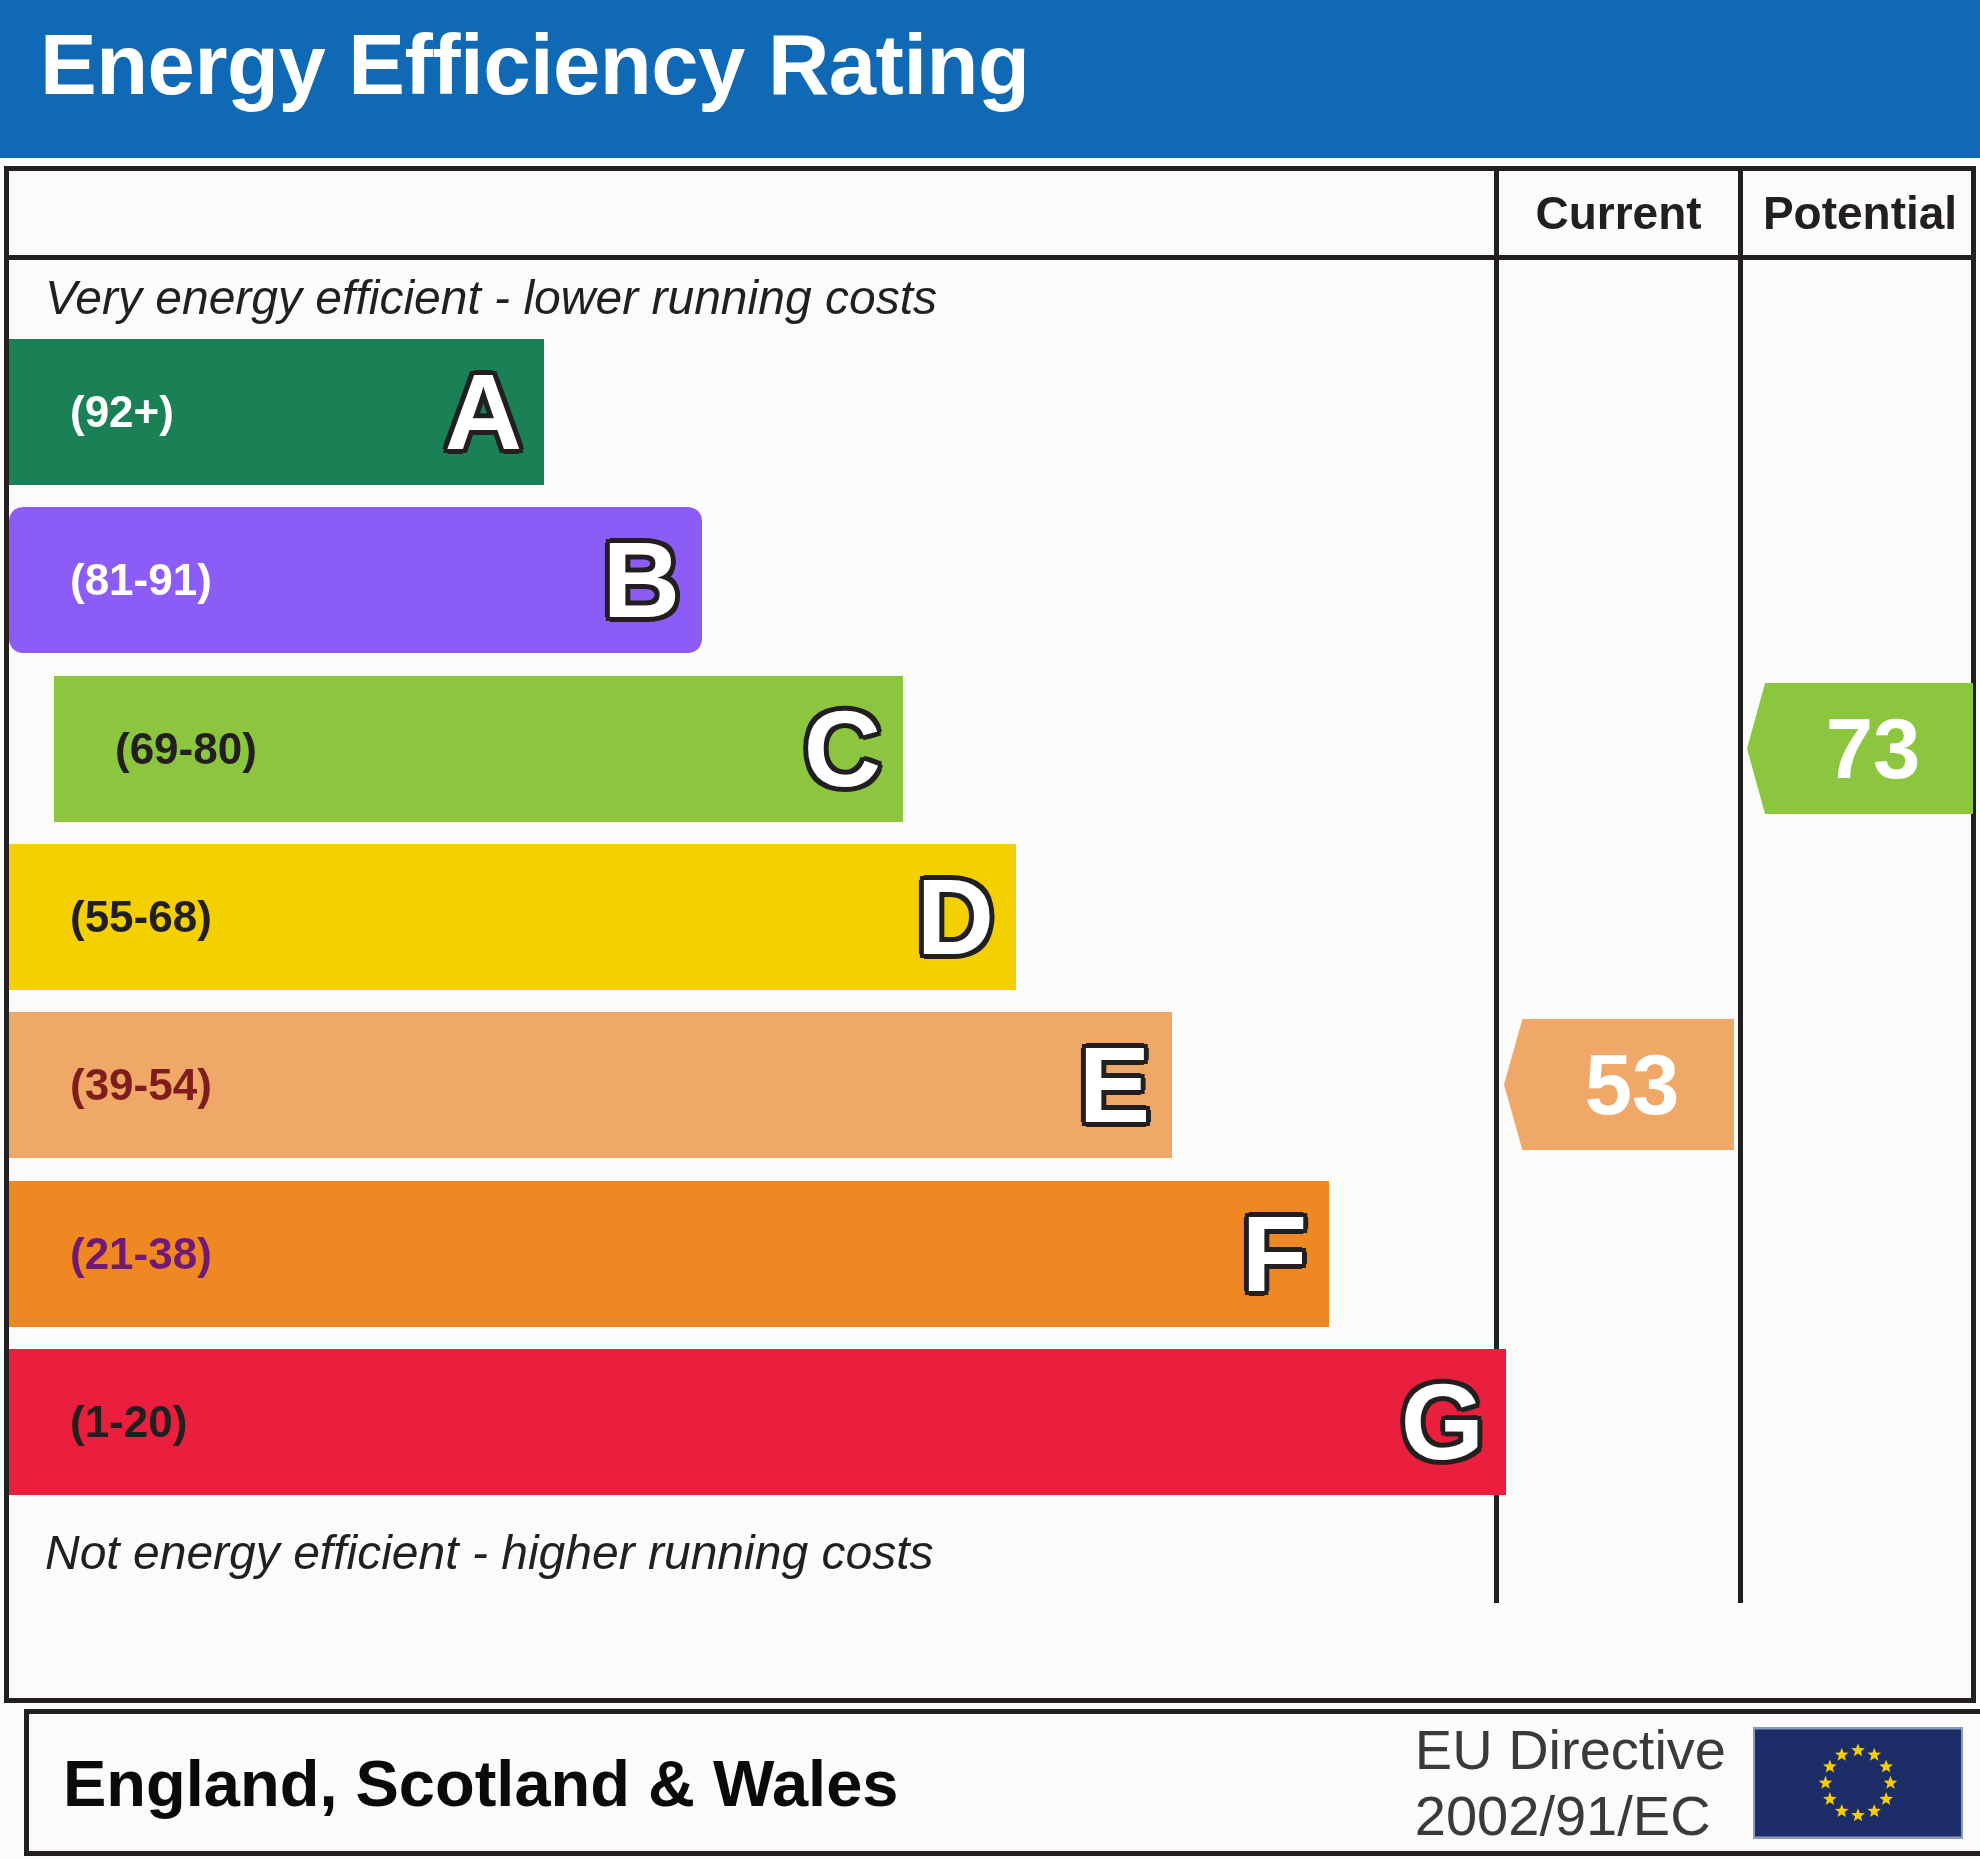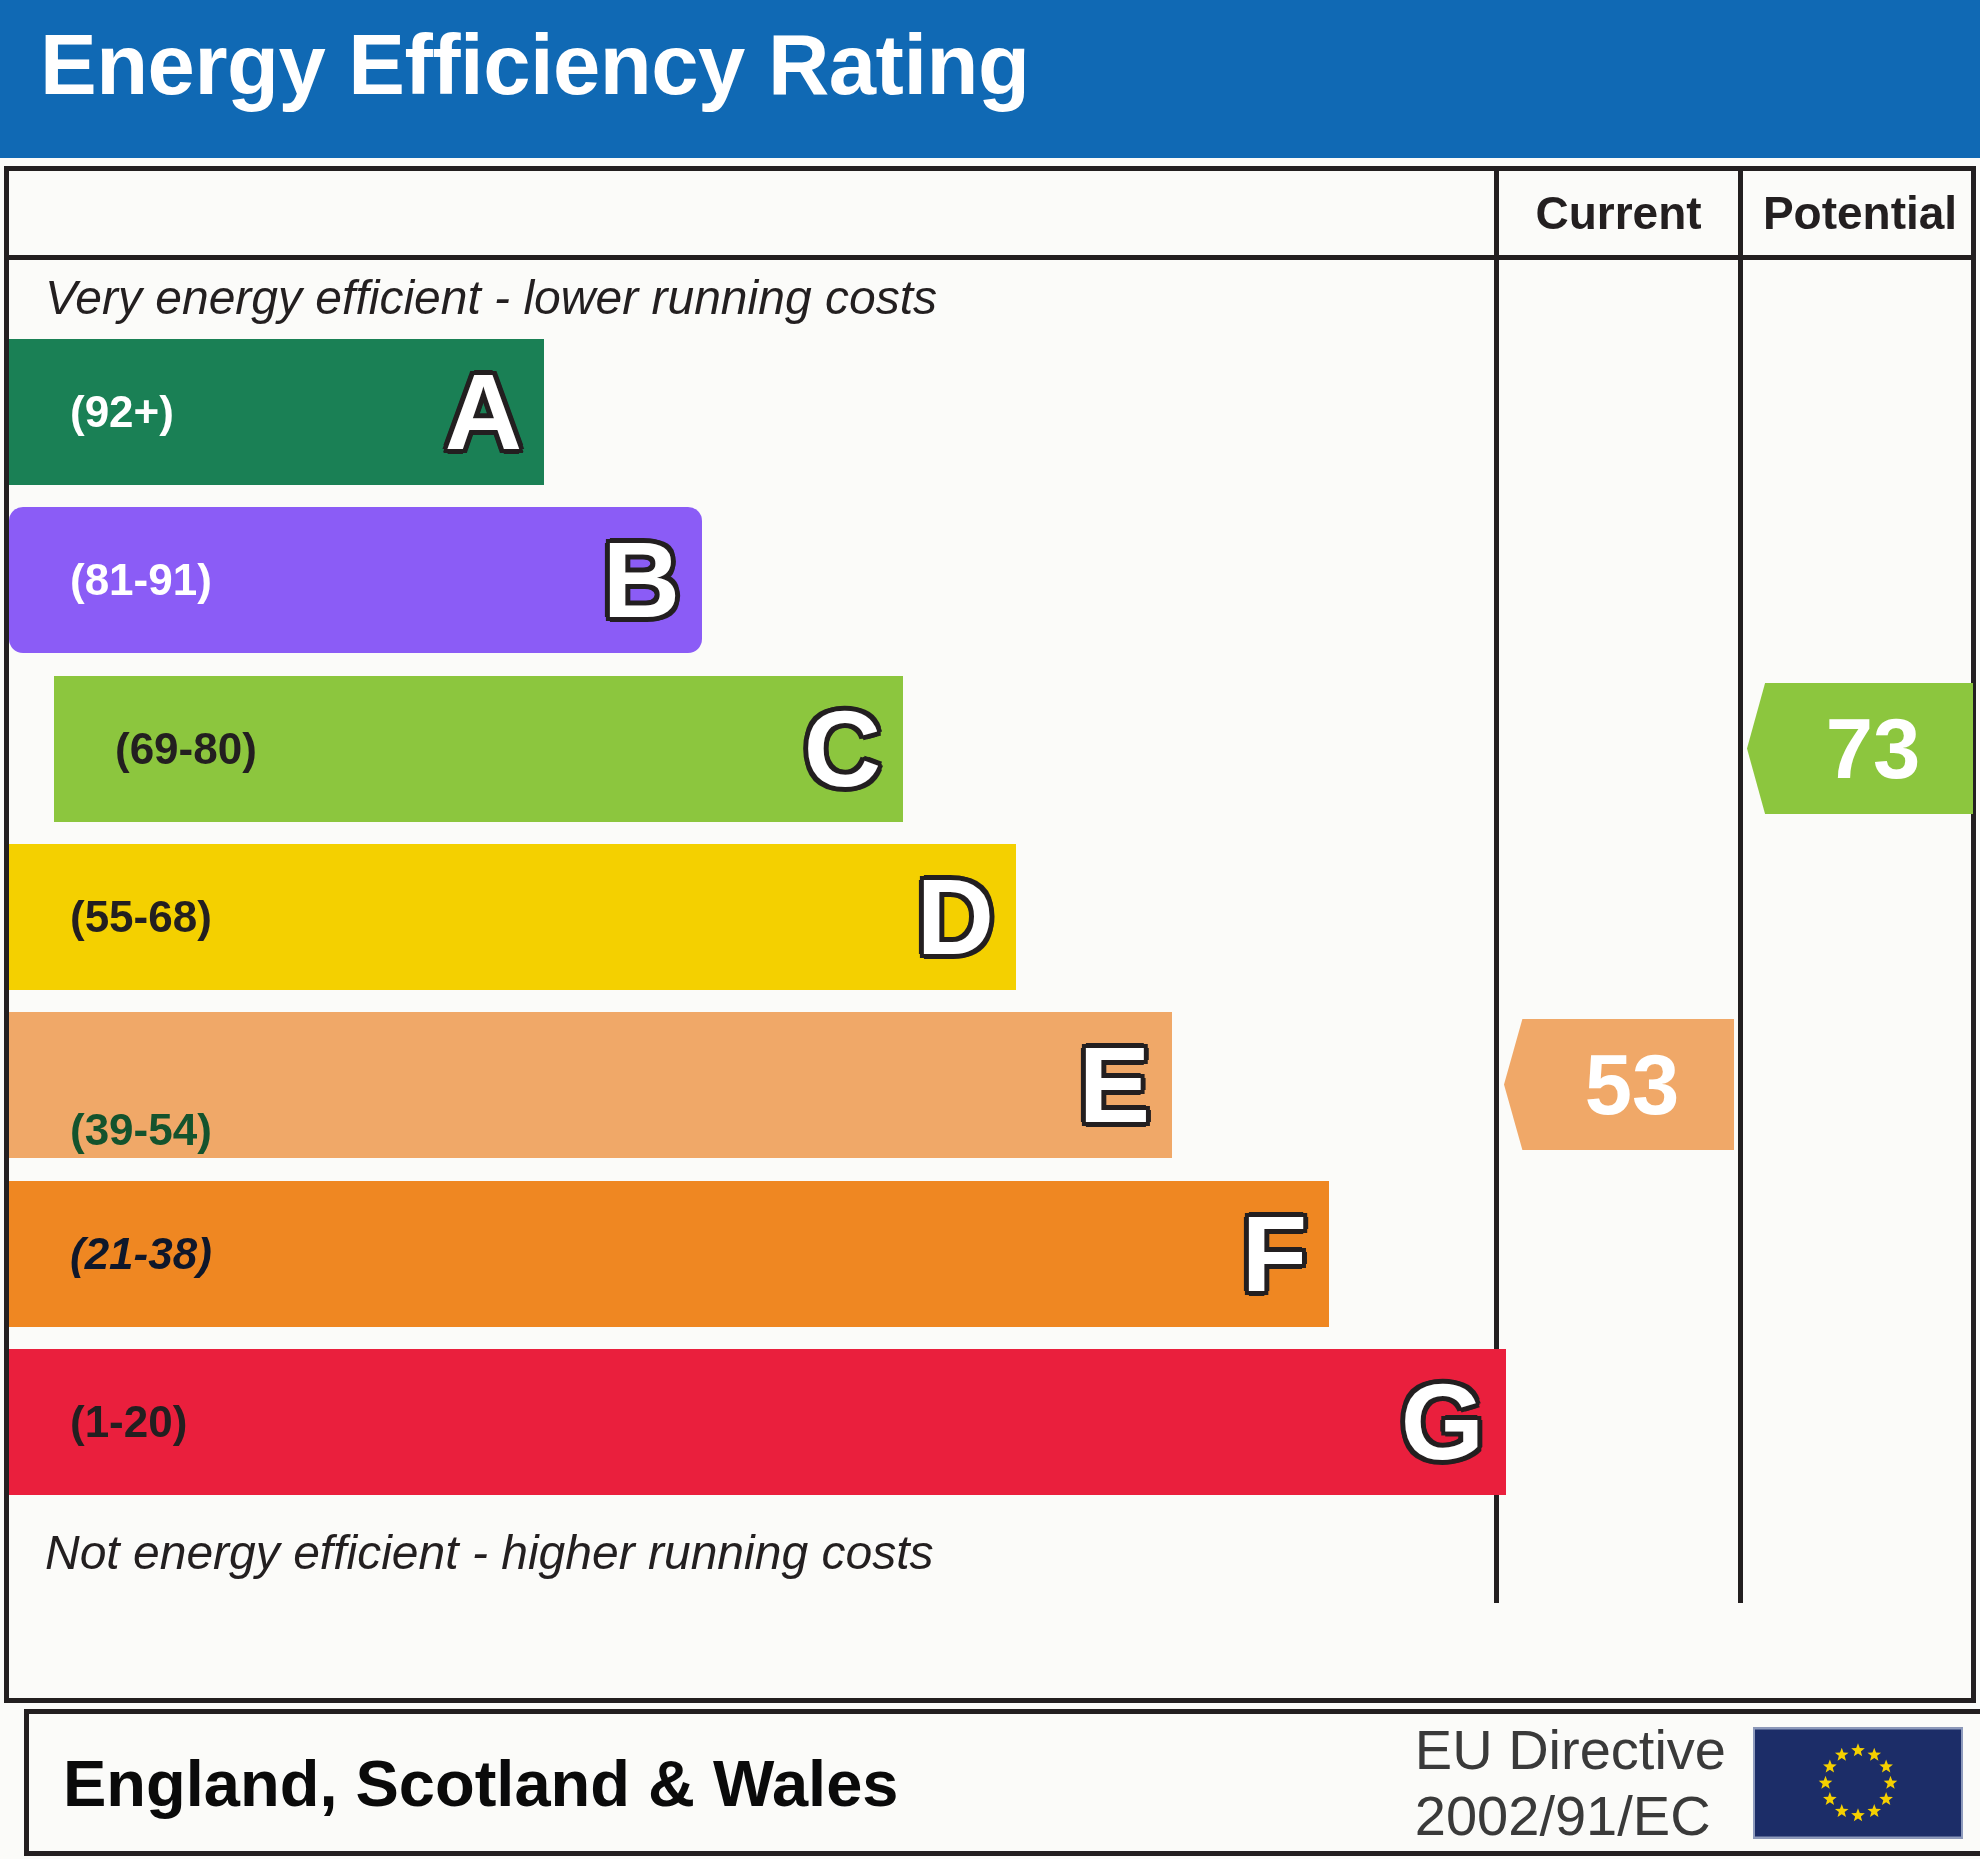--- a/index.html
+++ b/index.html
@@ -248,7 +248,7 @@
           <span class="band-letter">D</span>
         </div>
         <div class="band" style="top: 673px; width: 1163px; background: rgb(240, 168, 104);">
-          <span class="band-range" style="color: #14532d; margin-top: 45px;">(39-54)</span>
+          <span class="band-range" style="color: #7f1d1d;">(39-54)</span>
           <span class="band-letter">E</span>
         </div>
         <div class="band" style="top: 842px; width: 1320px; background: rgb(239, 135, 34);">

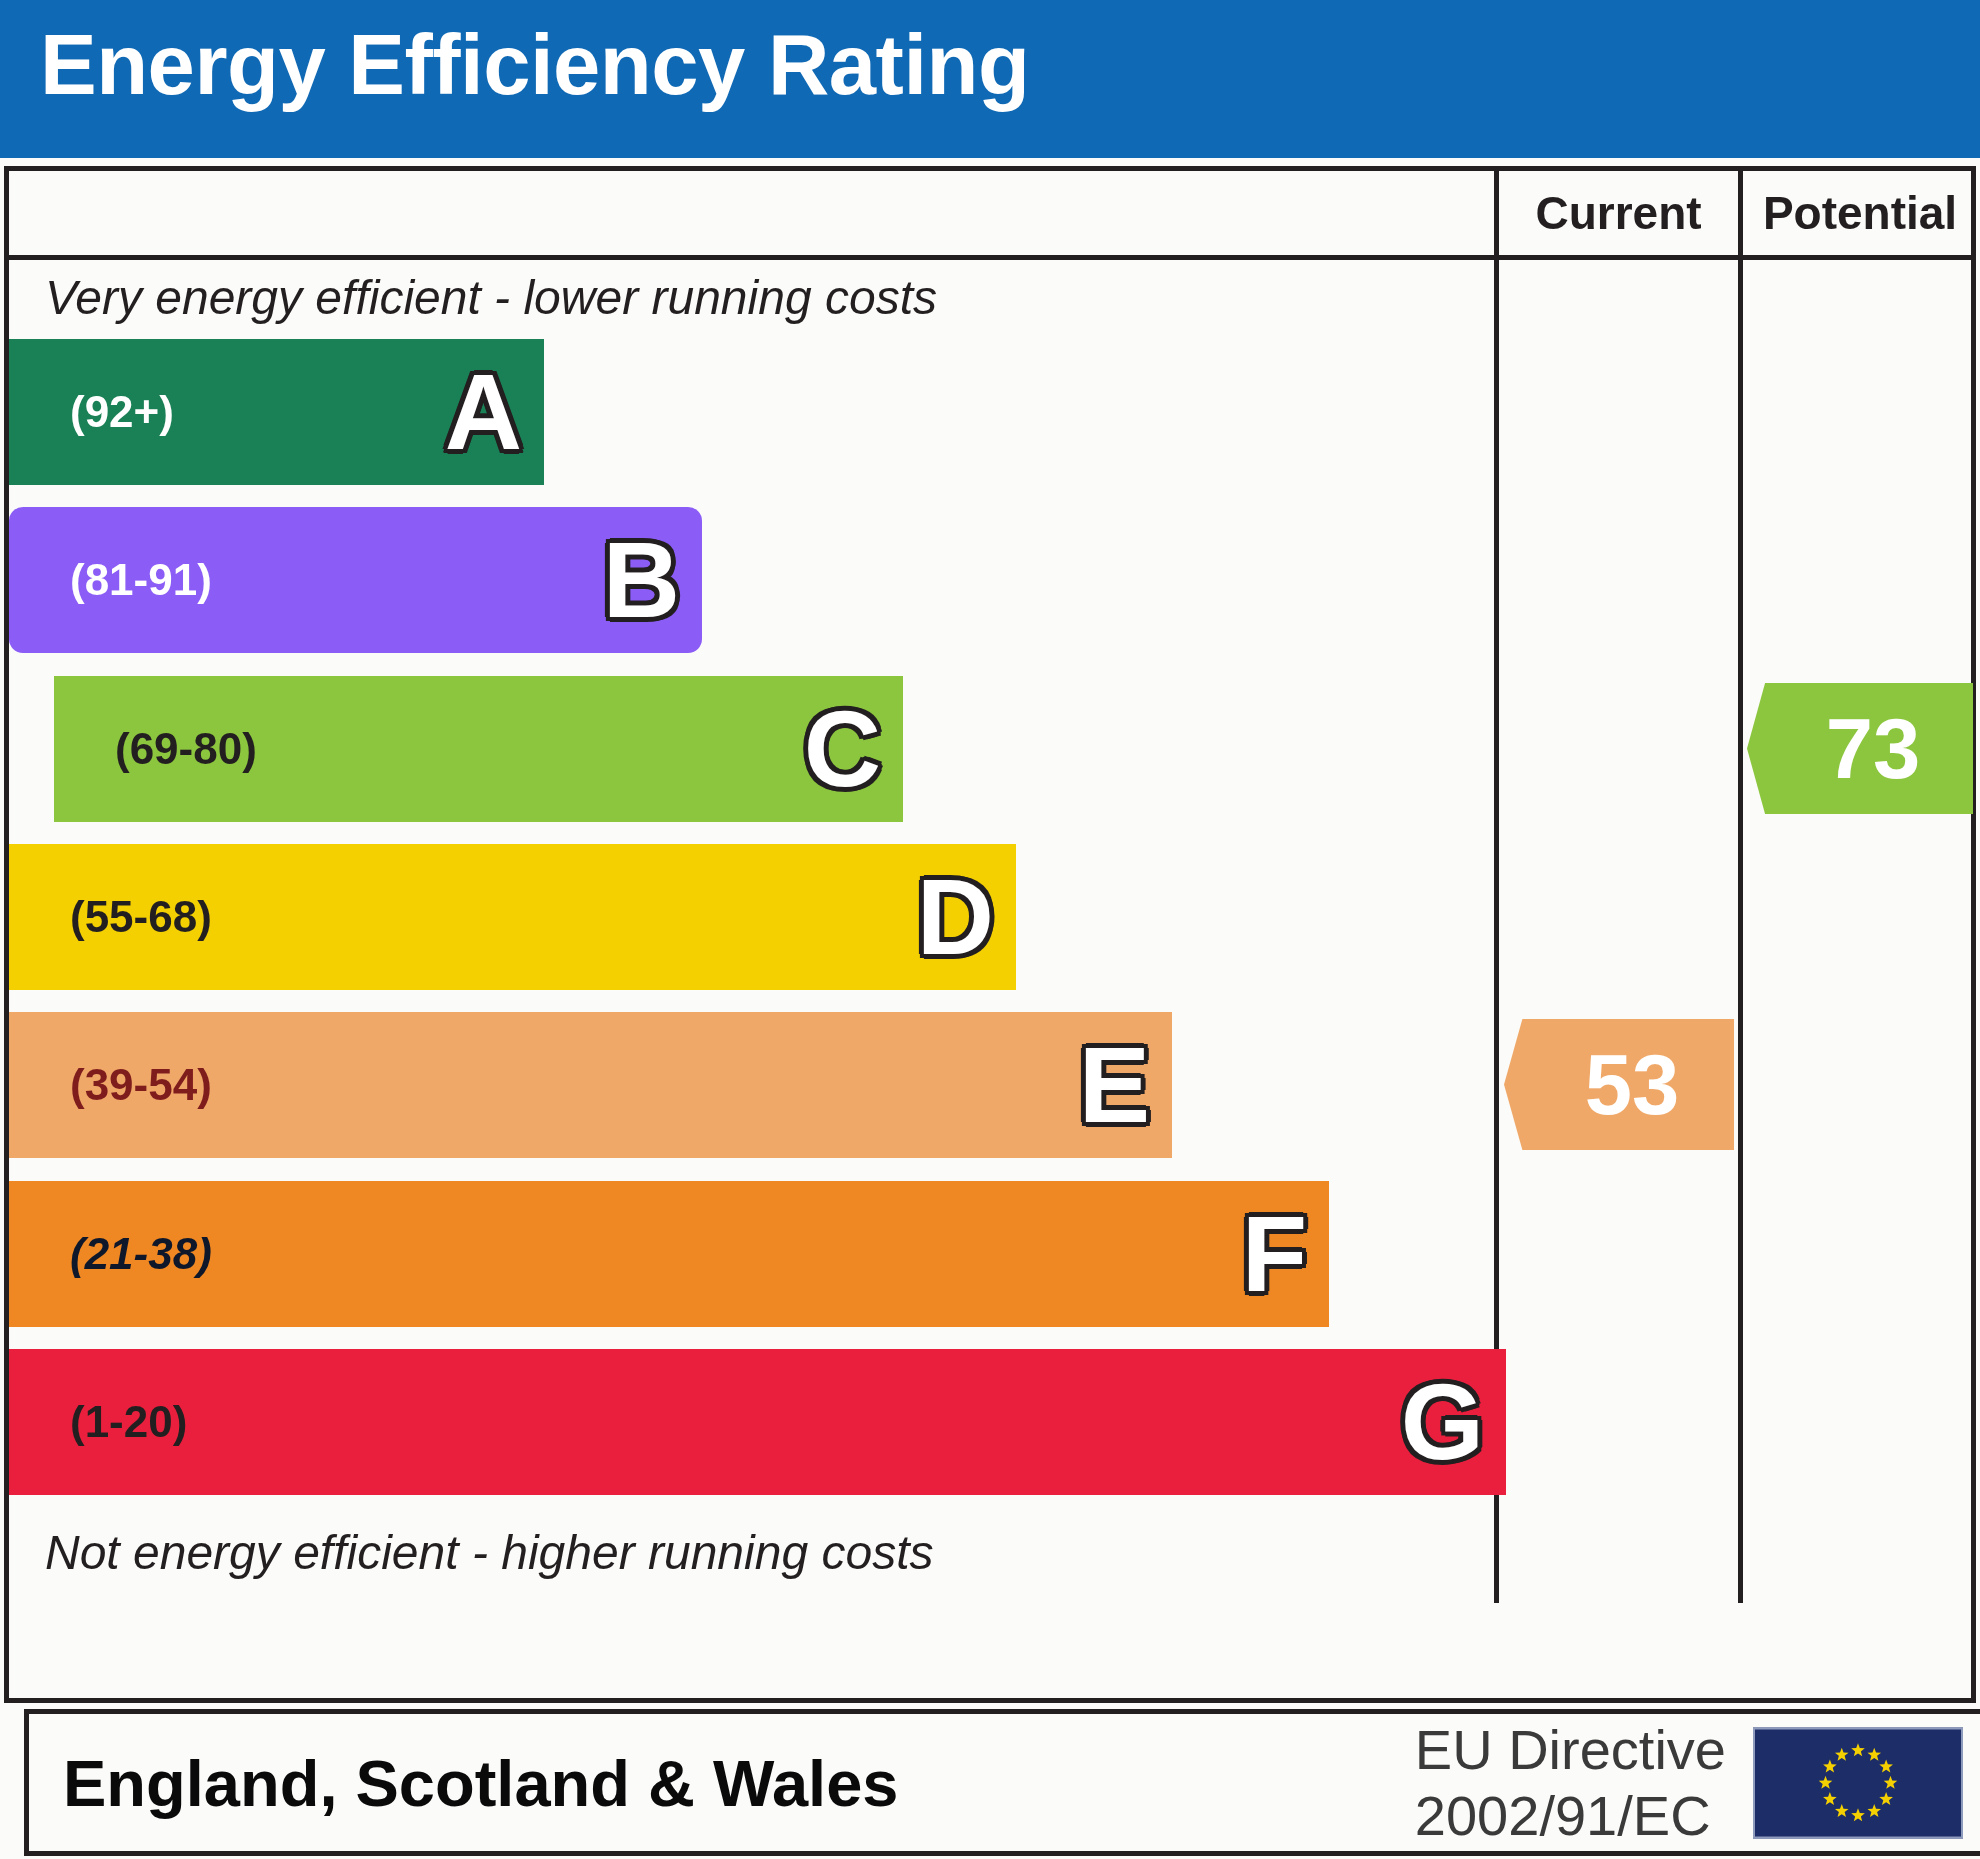--- a/index.html
+++ b/index.html
@@ -252,7 +252,7 @@
           <span class="band-letter">E</span>
         </div>
         <div class="band" style="top: 842px; width: 1320px; background: rgb(239, 135, 34);">
-          <span class="band-range" style="color: #0f172a; font-style: italic;">(21-38)</span>
+          <span class="band-range" style="color: #701a75;">(21-38)</span>
           <span class="band-letter">F</span>
         </div>
         <div class="band" style="top: 1010px; width: 1475px; background: rgb(234, 31, 61); padding-left: 22px;">

